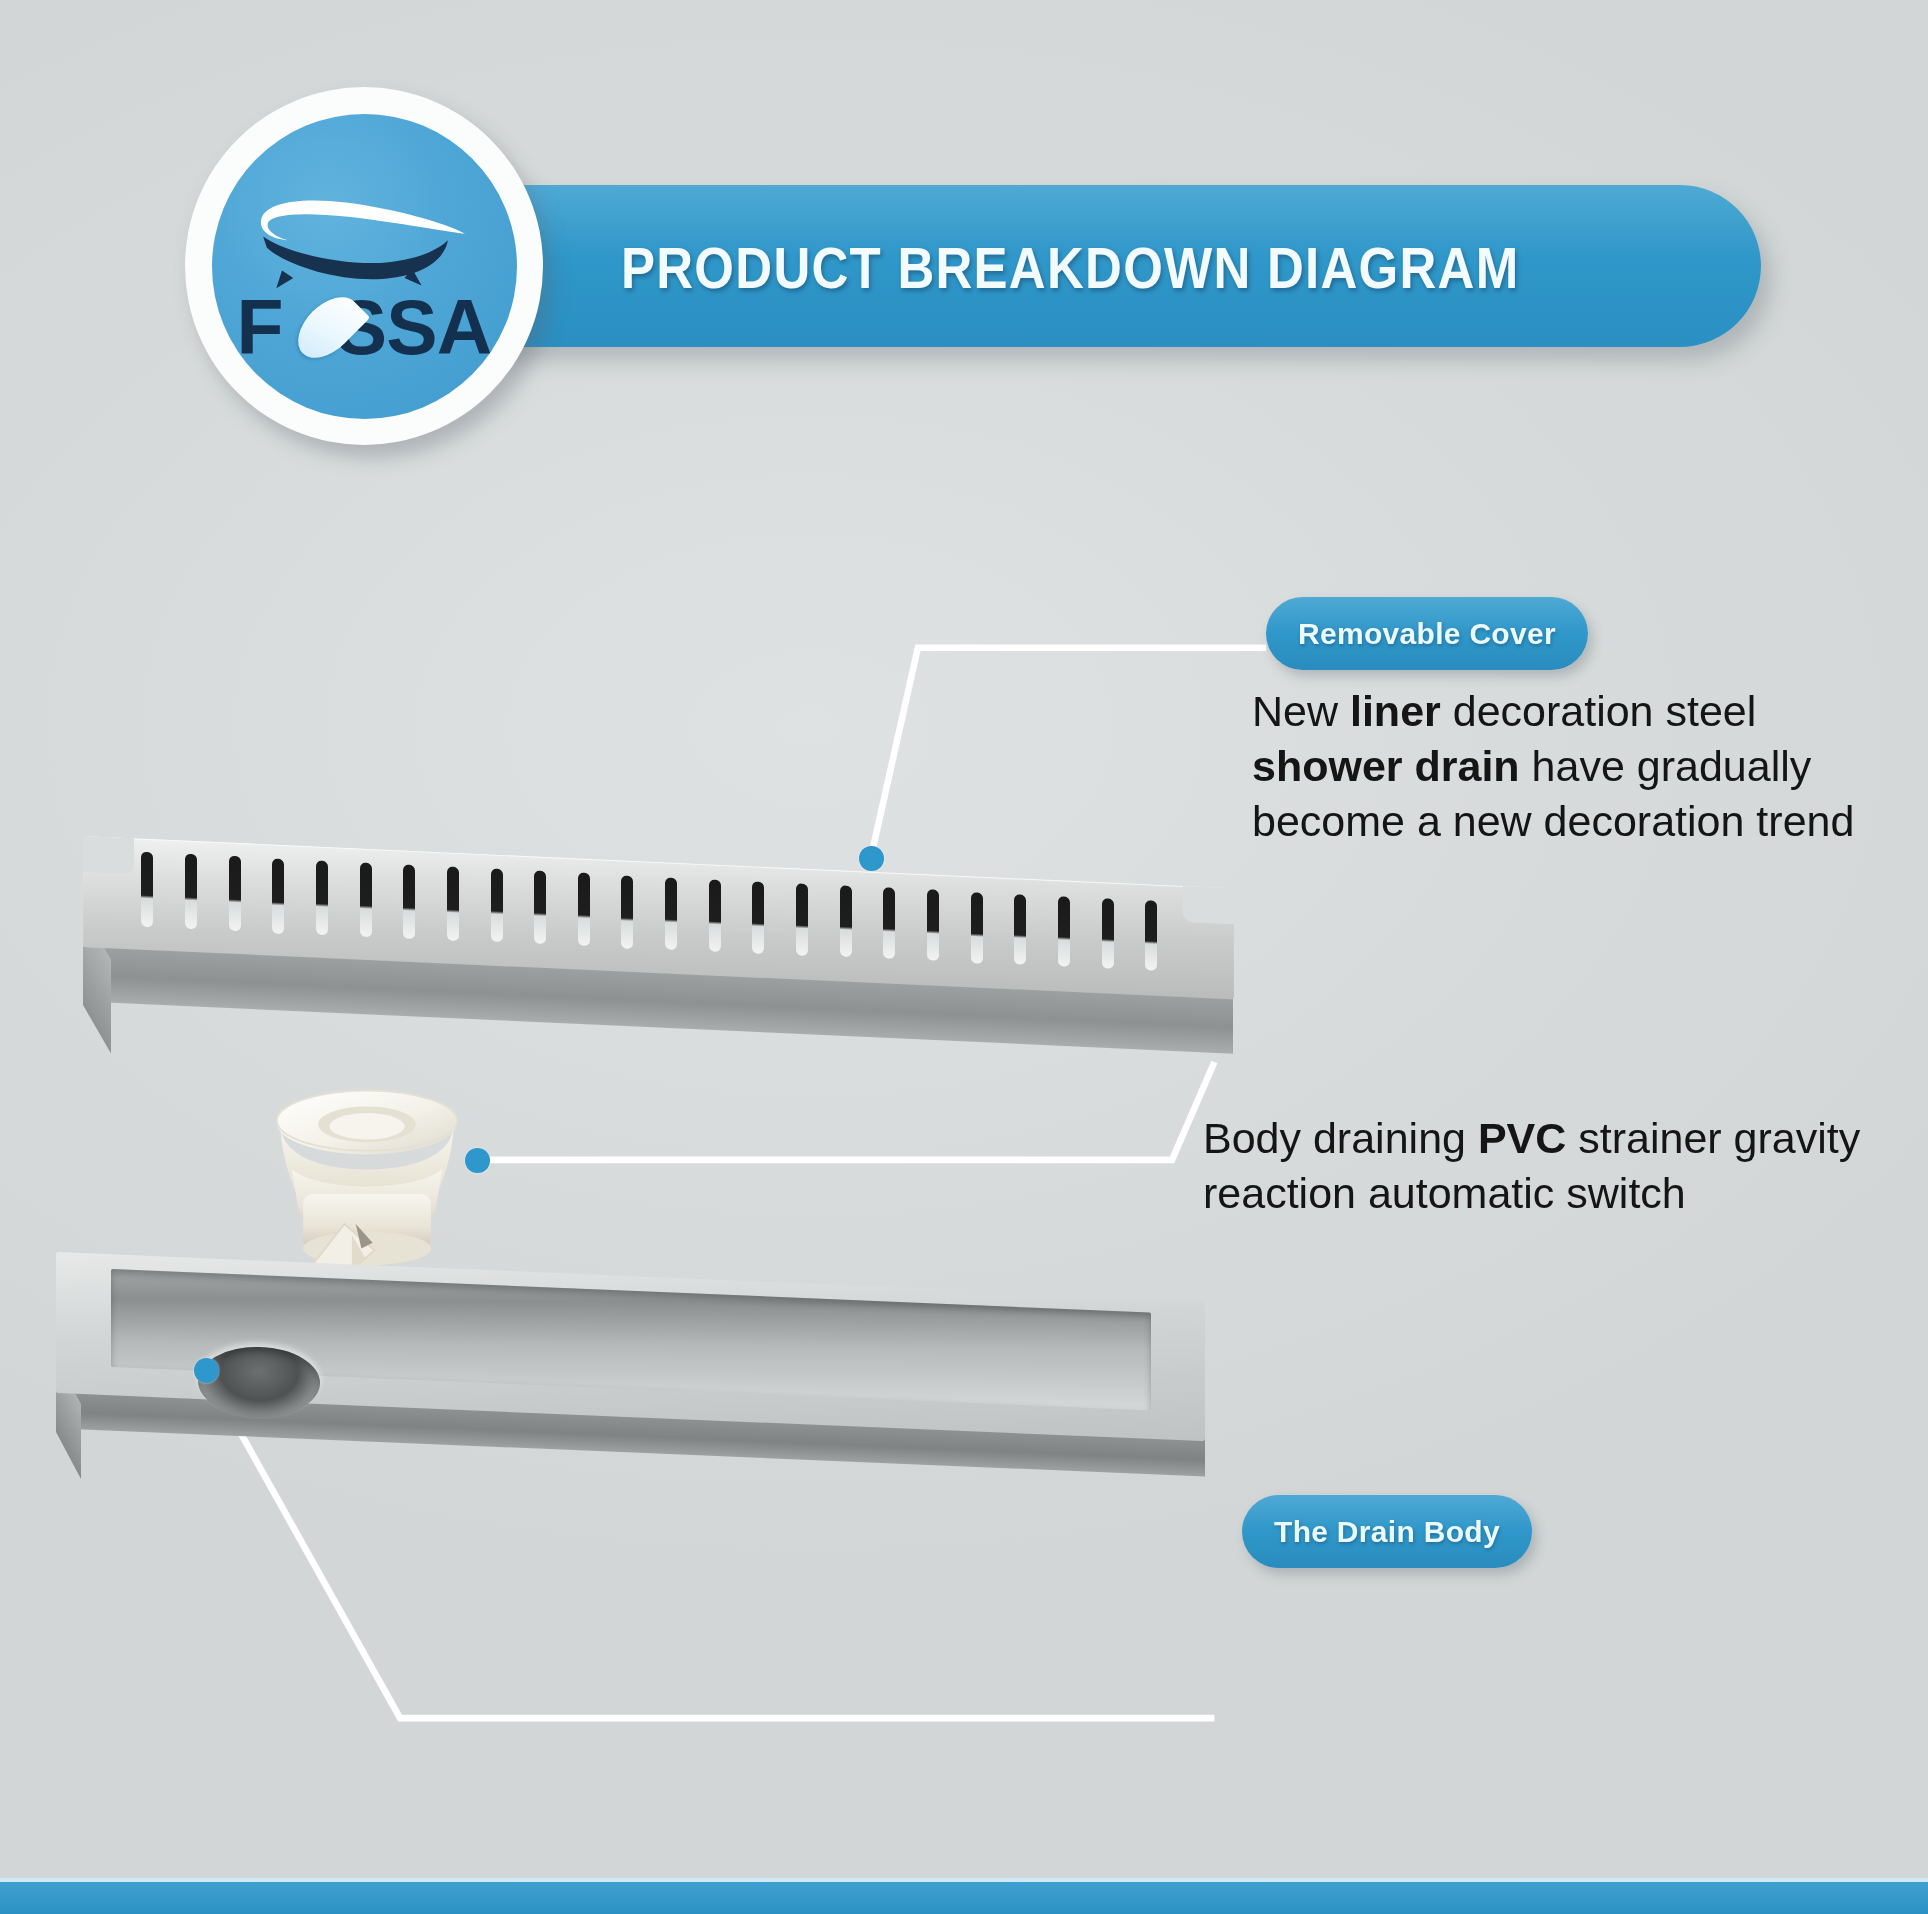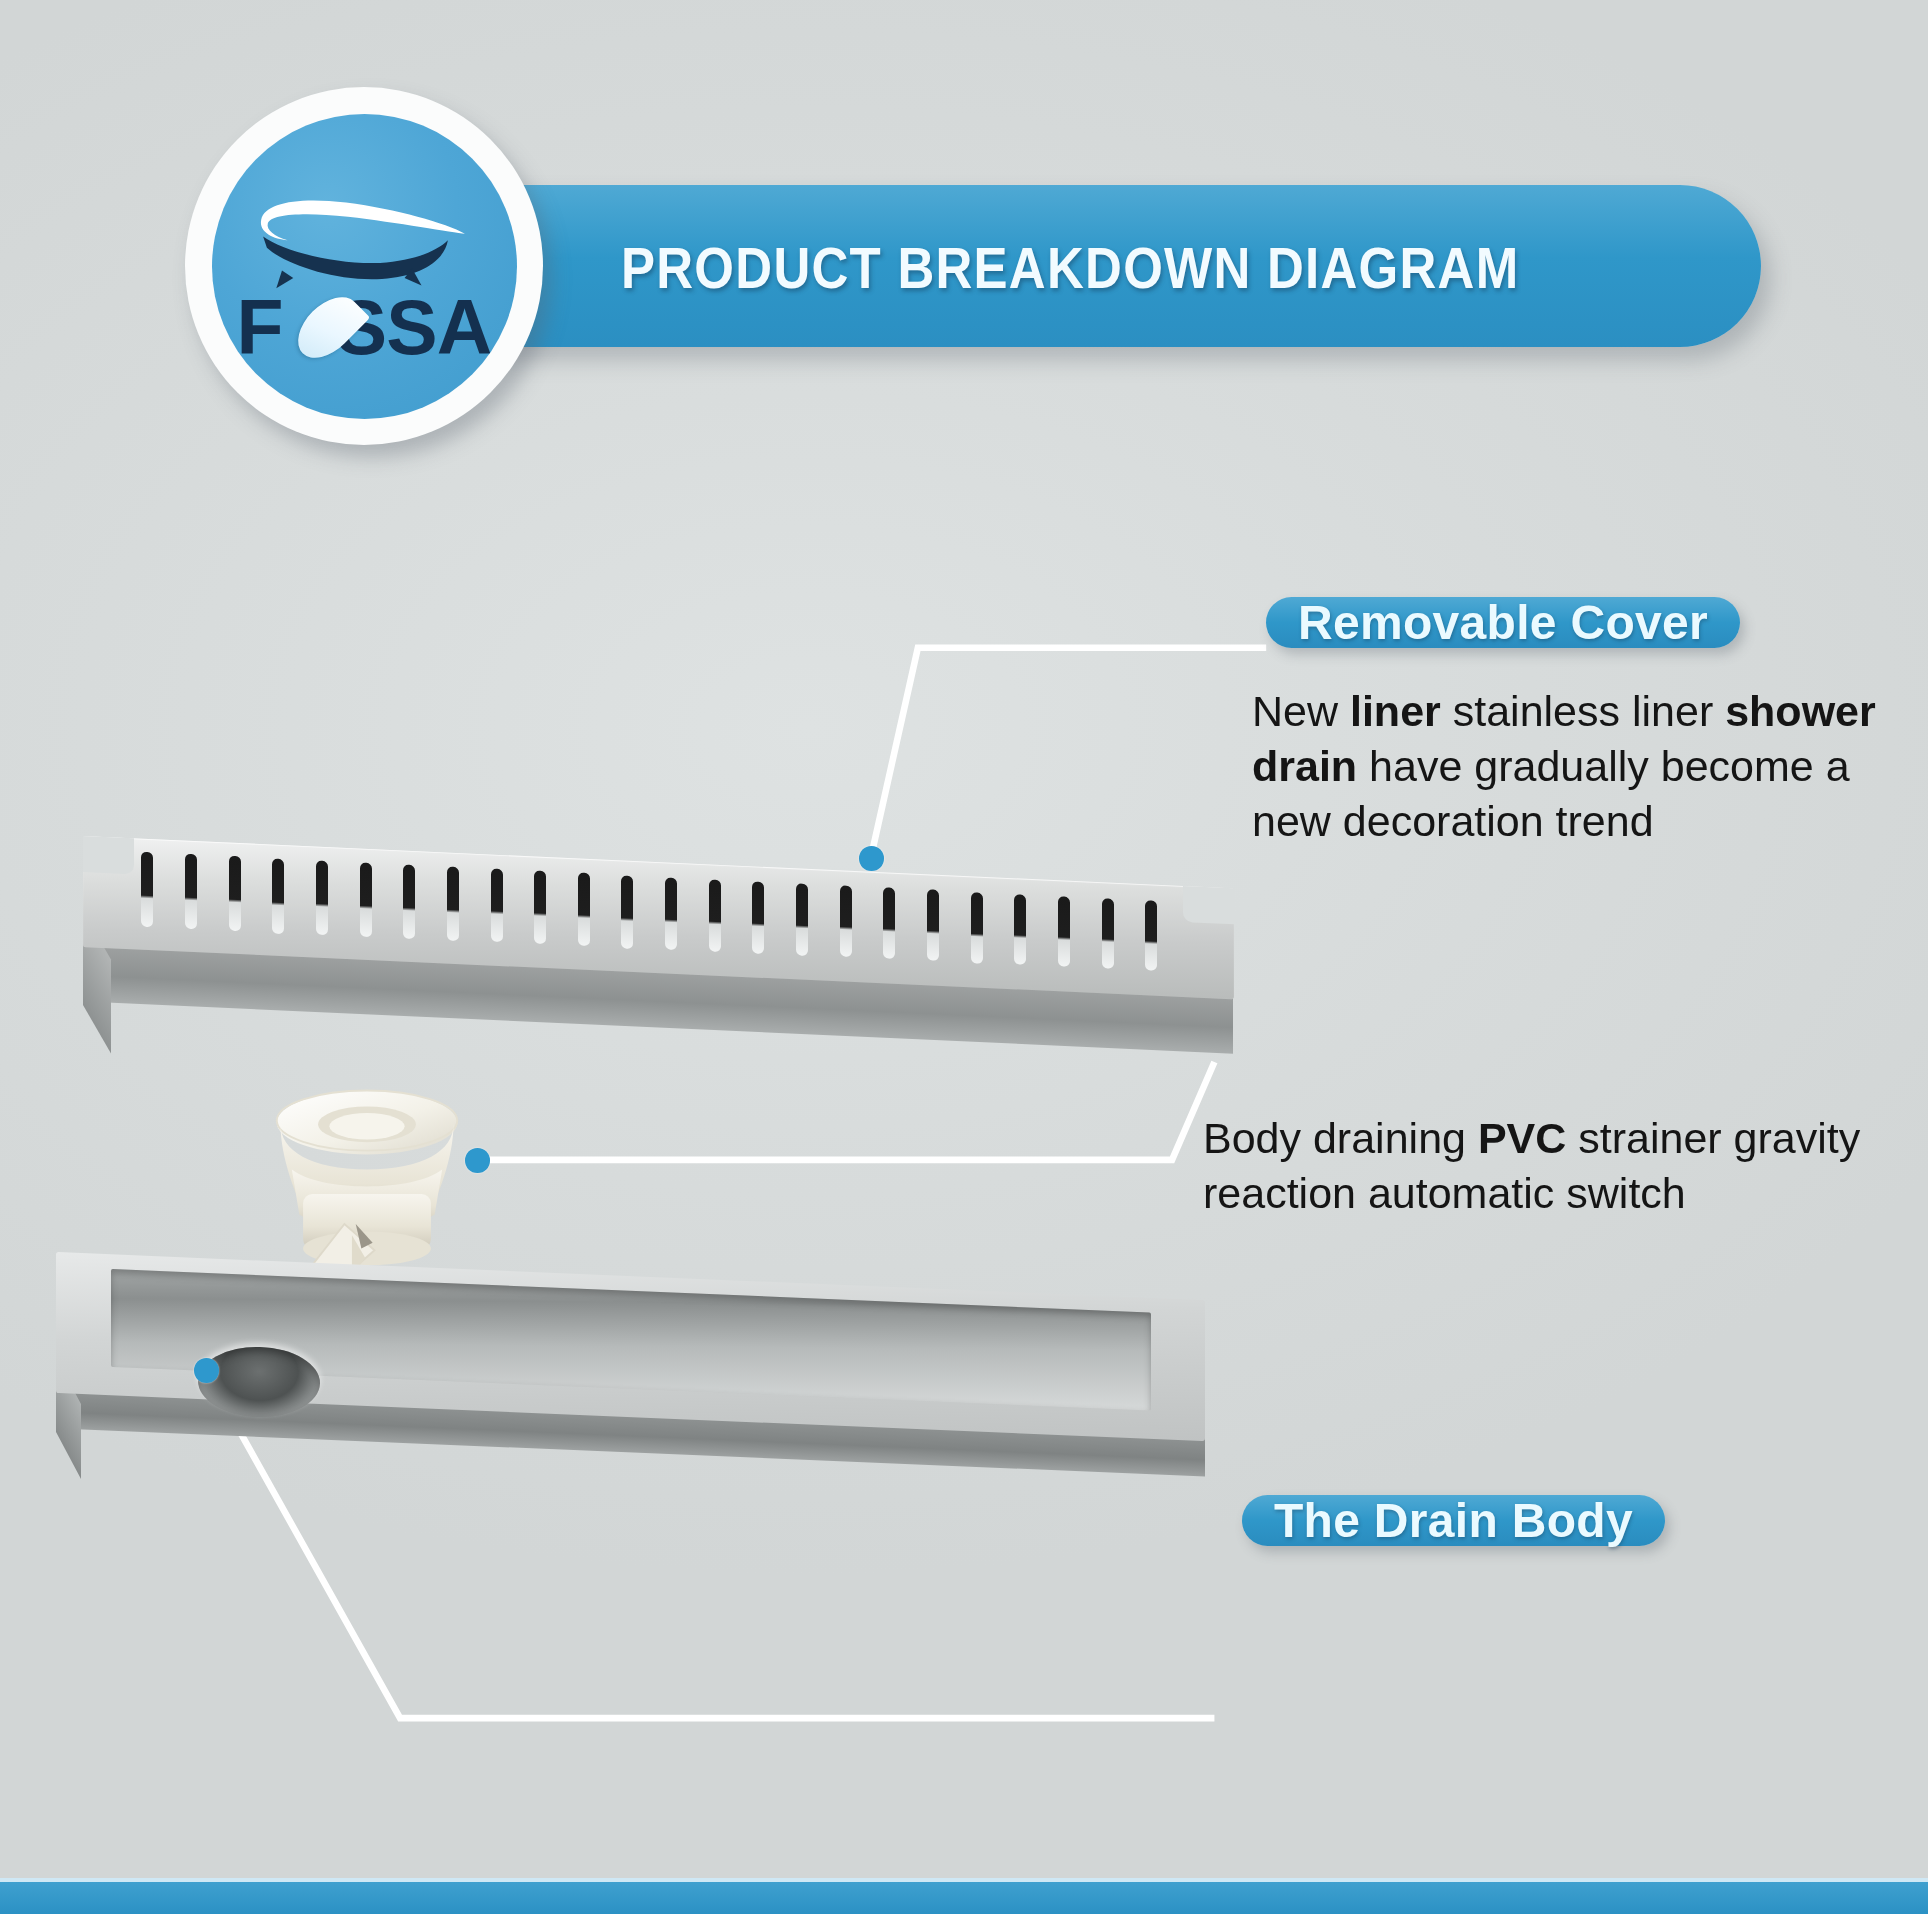--- a/index.html
+++ b/index.html
@@ -69,12 +69,12 @@
 
   
   .badge{
-    position:absolute;height:51px;
+    position:absolute;height:73px;
     border-radius:37px;
     background:linear-gradient(180deg,#4fa9d4 0%,#2f97c9 50%,#2a8cbf 100%);
     box-shadow:4.7px 6.6px 12.2px rgba(90,100,110,.30);
     color:#eafaff;
-    font-size:48px;font-weight:bold;
+    font-size:30px;font-weight:bold;
     display:flex;align-items:center;justify-content:center;
     padding:0 32px;
     white-space:nowrap;

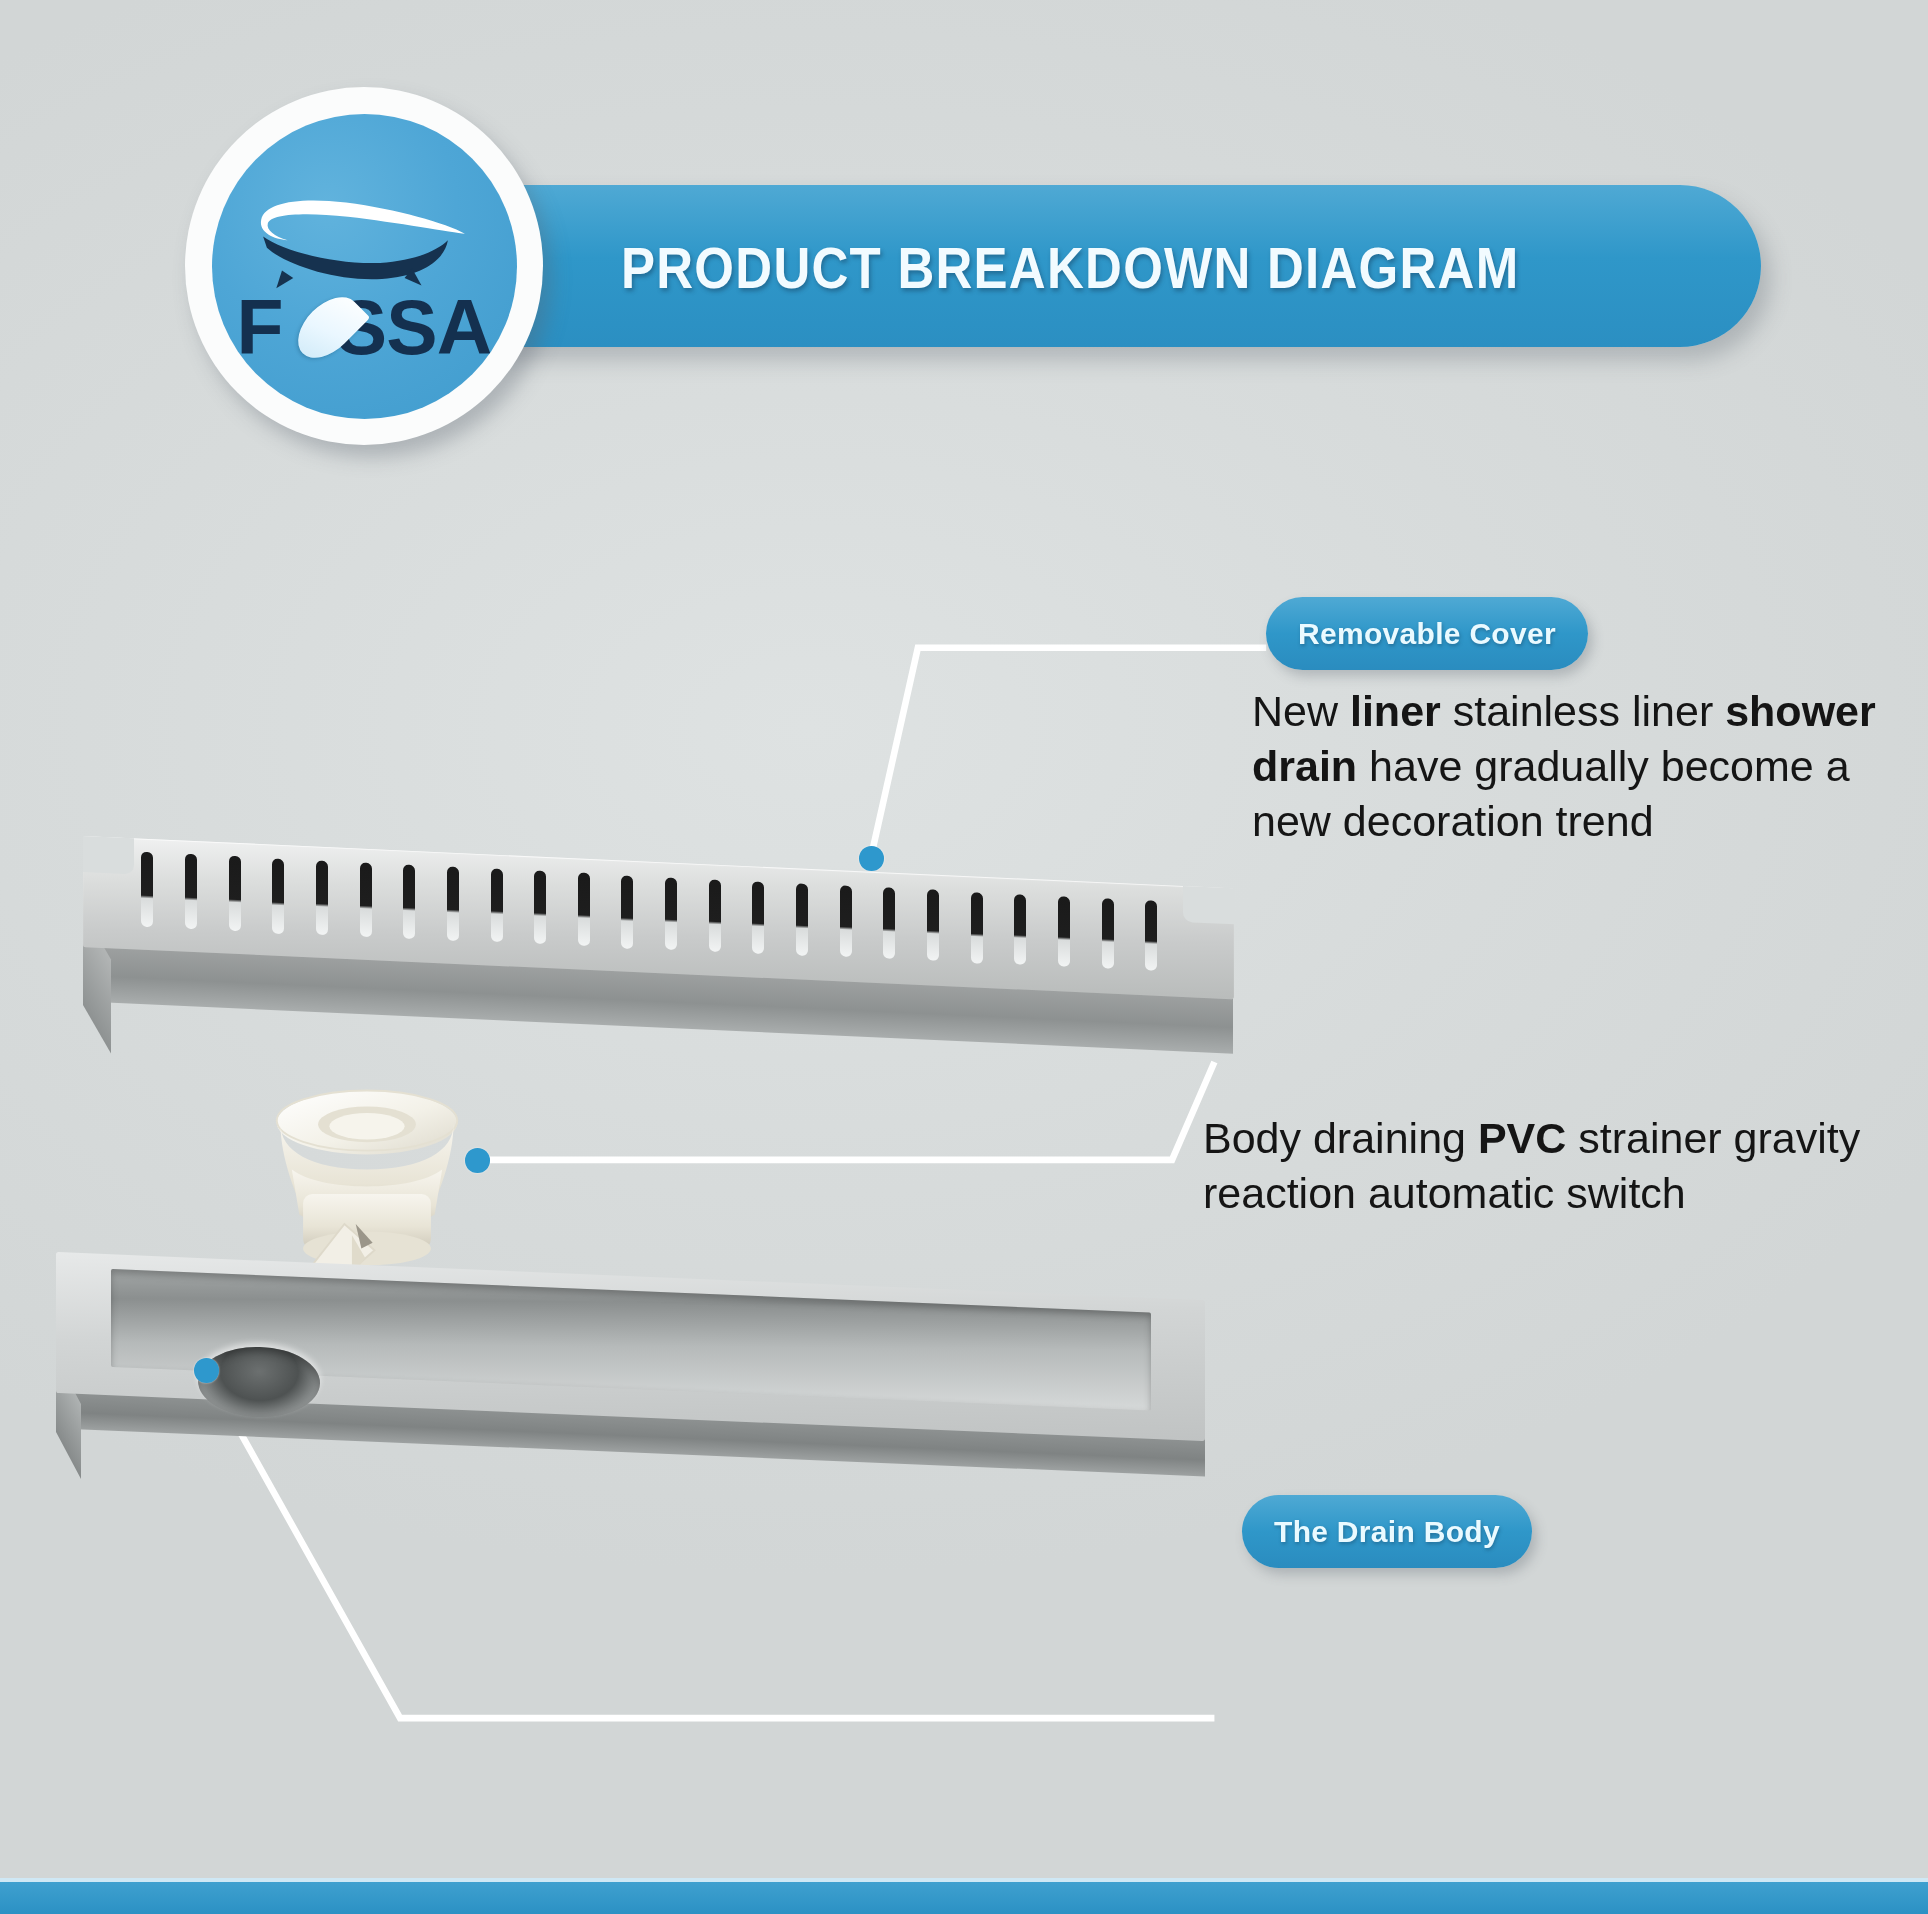--- a/index.html
+++ b/index.html
@@ -243,7 +243,7 @@
   <div class="anchor-dot" style="left:859px;top:846px;"></div>
 
   <div class="badge" style="left:1266px;top:597px;">Removable Cover</div>
-  <div class="desc" style="left:1252px;top:684px;width:659px;"><span>New </span><b>liner</b><span> stainless liner </span><b>shower drain</b><span> have gradually become a new decoration trend</span></div>
+  <div class="desc" style="left:1252px;top:684px;width:659px;"><span>New </span><b>liner</b><span> decoration steel </span><b>shower drain</b><span> have gradually become a new decoration trend</span></div>
 
   <div class="strainer">
     <svg width="226" height="235" viewBox="0 0 240 250" xmlns="http://www.w3.org/2000/svg">

